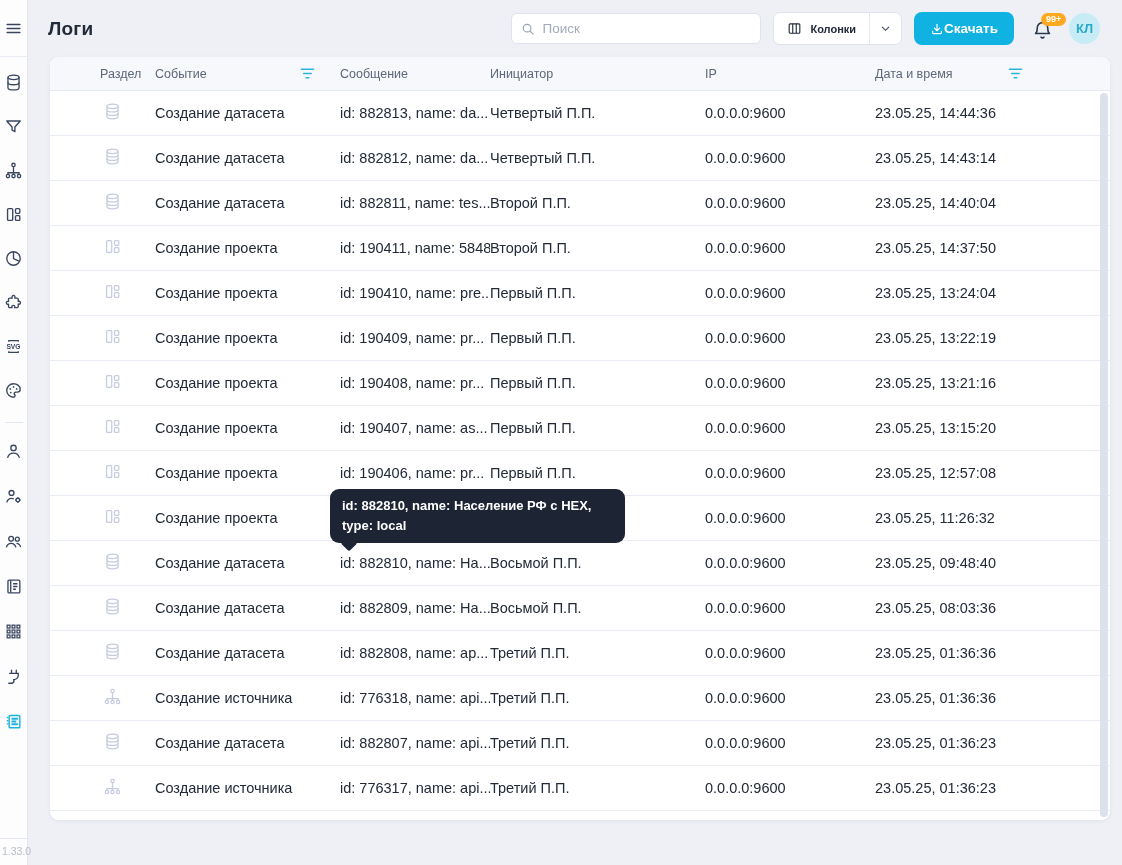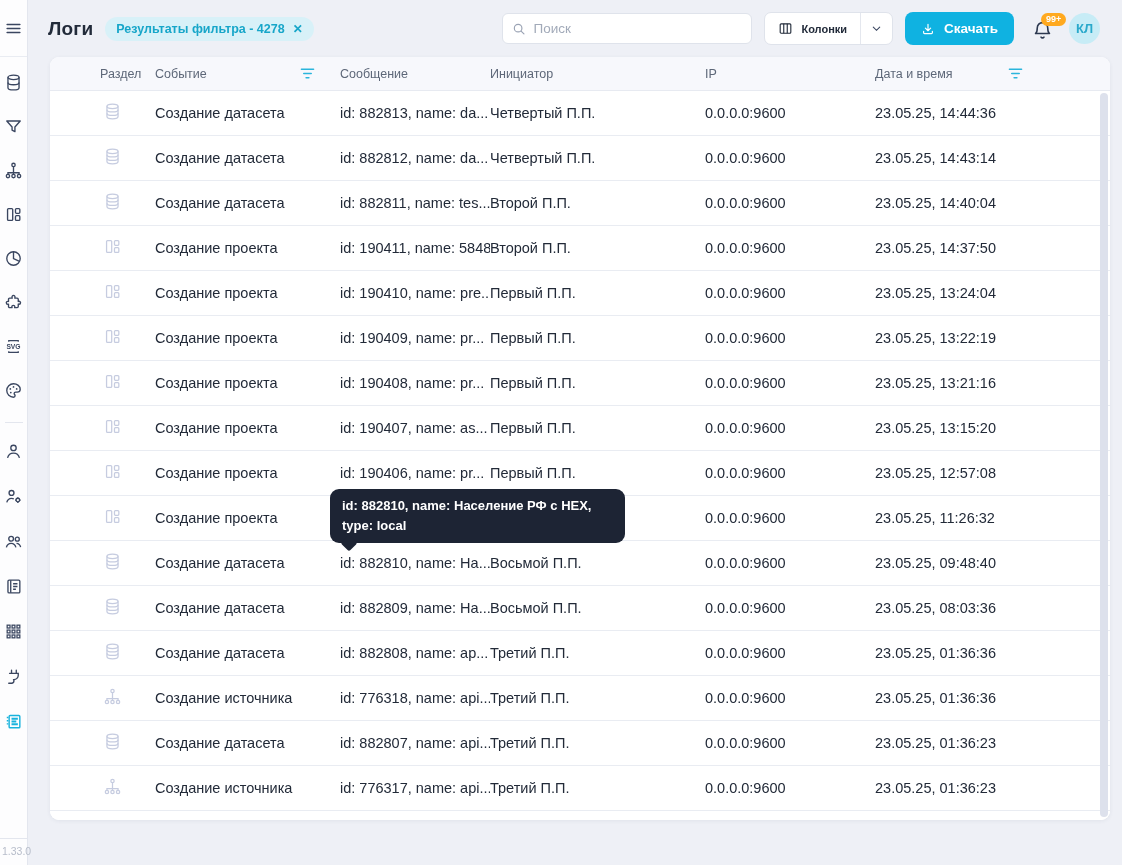--- a/index.html
+++ b/index.html
@@ -202,10 +202,6 @@
 
     <div class="topbar">
       <div class="page-title">Логи</div>
-      <div class="chip">
-        <span>Результаты фильтра - 4278</span>
-        <span class="chip-close">✕</span>
-      </div>
       <div class="topbar-spacer"></div>
       <div class="search-box">
         <svg viewBox="0 0 24 24" fill="none" stroke="currentColor" stroke-width="2" stroke-linecap="round">

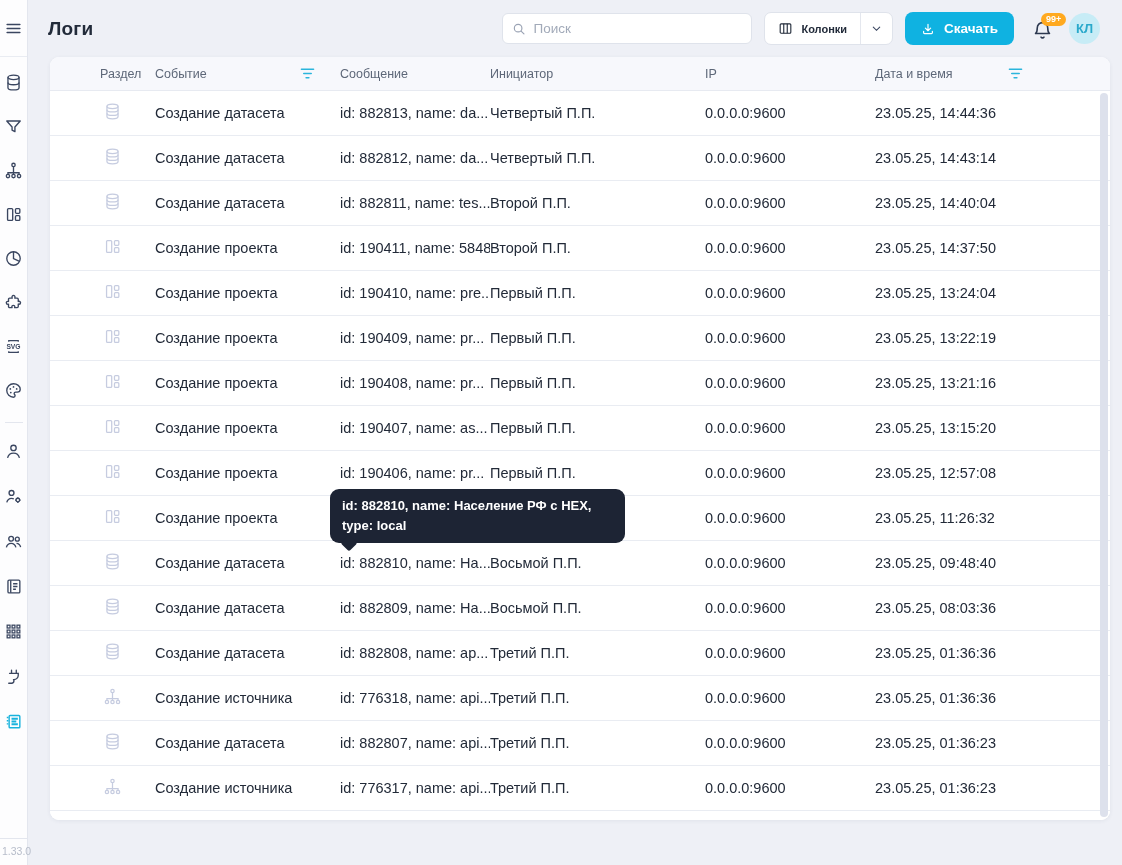--- a/index.html
+++ b/index.html
@@ -38,7 +38,7 @@
   .columns-caret { width:32px; display:flex; align-items:center; justify-content:center; border-left:1px solid #e4e7ee; cursor:pointer; color:#3a4660; }
   .columns-caret svg { width:11px; height:11px; }
 
-  .download-btn { margin-left:12px; height:33px; background:#0fb2e1; border:none; border-radius:8px; color:#fff; font-size:13.5px; font-weight:bold; display:flex; align-items:center; gap:9px; padding:0 16px; cursor:pointer; font-family:"Liberation Sans",sans-serif; }
+  .download-btn { margin-left:12px; height:33px; background:#0fb2e1; border:none; border-radius:8px; color:#fff; font-size:13.5px; font-weight:bold; display:flex; align-items:center; padding:0 16px; cursor:pointer; font-family:"Liberation Sans",sans-serif; }
   .download-btn svg { width:14px; height:14px; }
 
   .bell-wrap { margin-left:18px; position:relative; width:24px; height:26px; cursor:pointer; color:#2c3850; }

